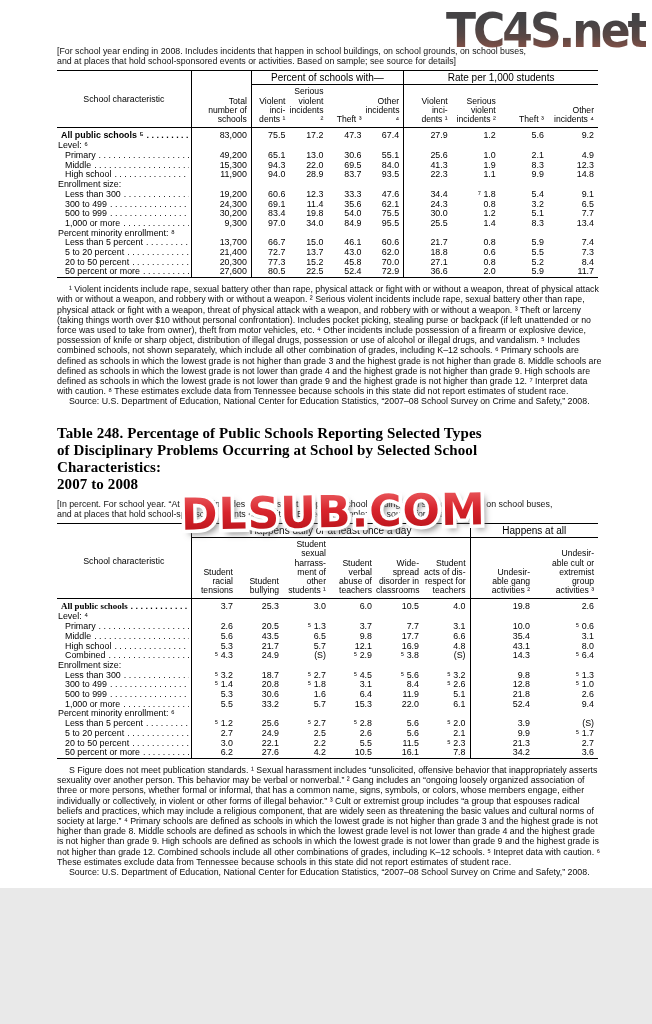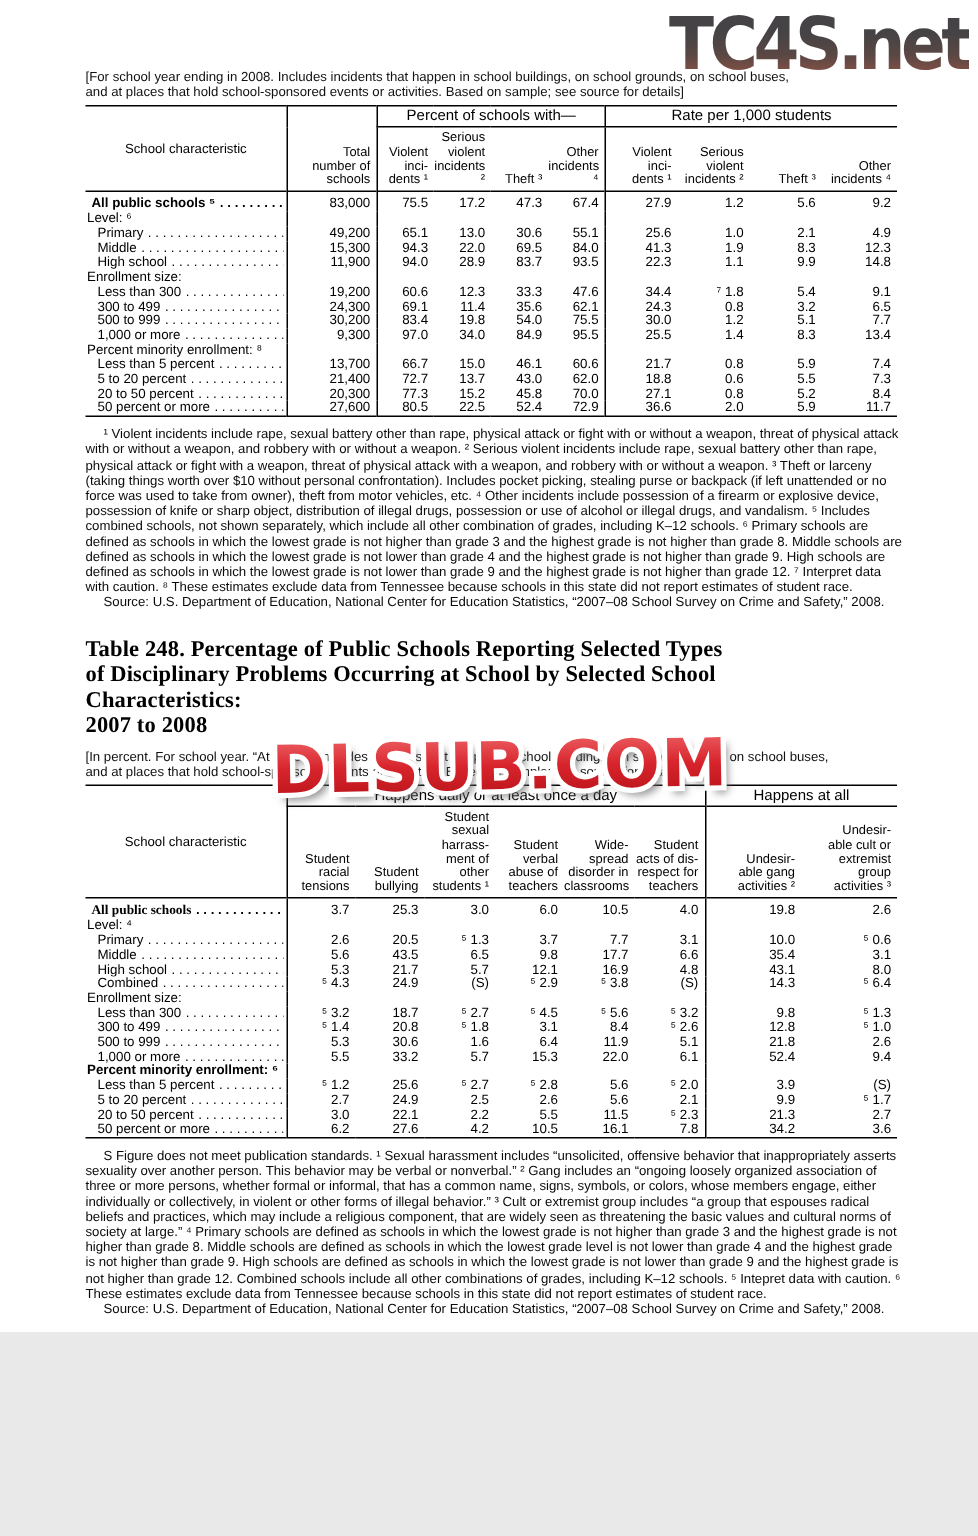--- a/index.html
+++ b/index.html
@@ -610,7 +610,7 @@
           <tr>
             <td class="stub">
               <div class="sf">
-                <span class="lbl" style="padding-left: 1px; font-weight: bold;">Percent minority enrollment: ⁶</span>
+                <span class="lbl" style="padding-left: 1px;">Percent minority enrollment: ⁶</span>
               </div>
             </td>
             <td class="num bl"></td>

